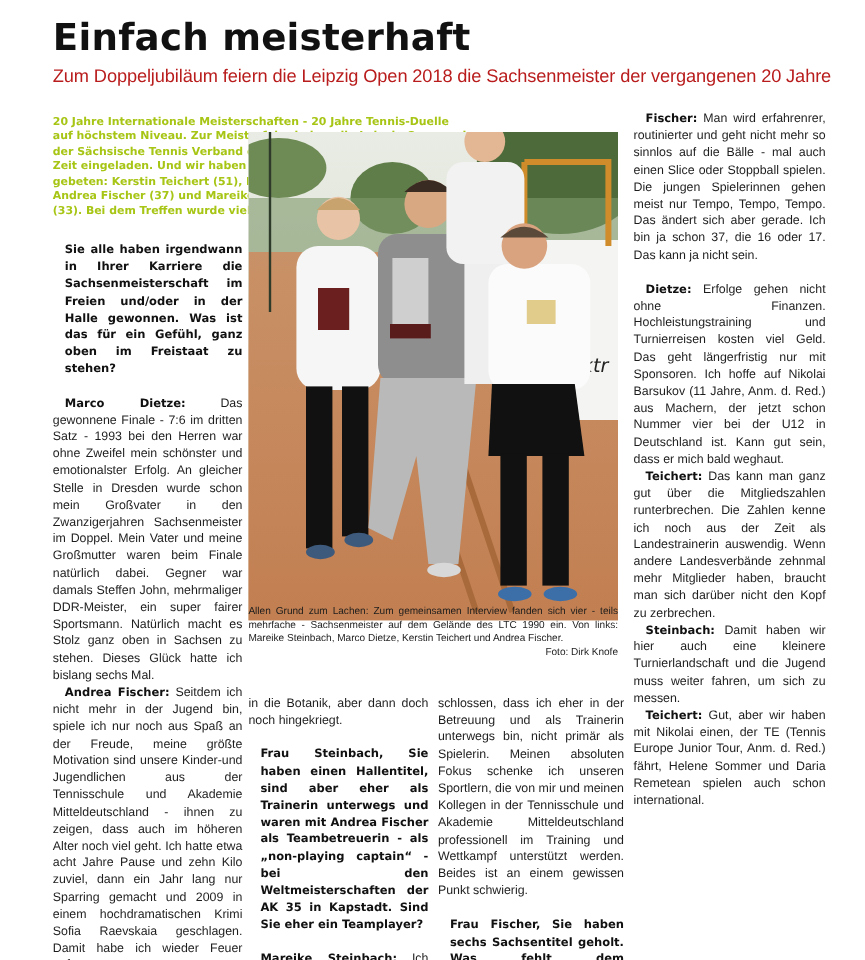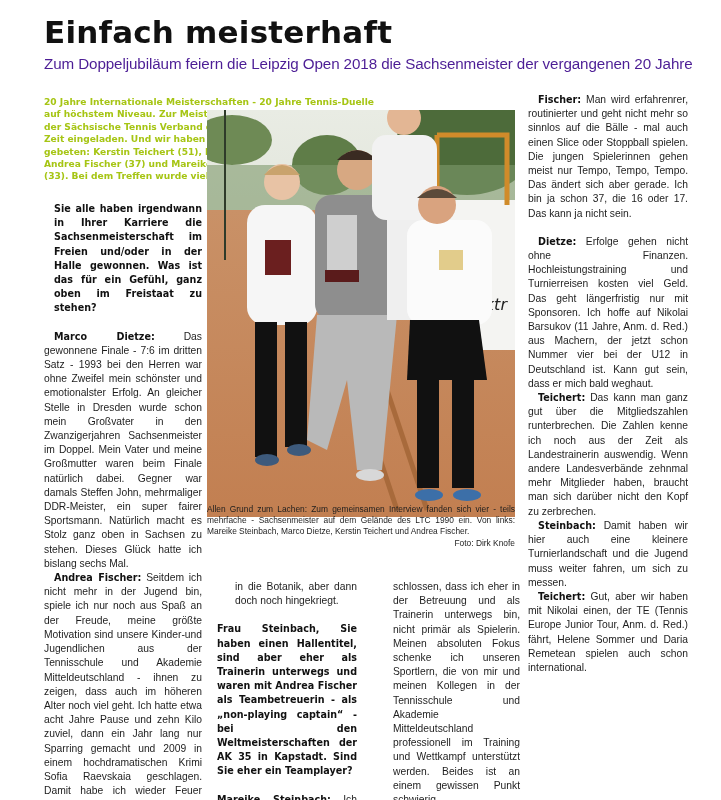--- a/index.html
+++ b/index.html
@@ -13,7 +13,7 @@
   }
   .subhead {
     position: absolute; left: 44px; top: 55px;
-    font-family: "Liberation Sans", sans-serif; font-size: 15.2px; color: #4c1d95;
+    font-family: "Liberation Sans", sans-serif; font-size: 15.2px; color: #b91c1c;
     letter-spacing: -0.1px;
   }
 

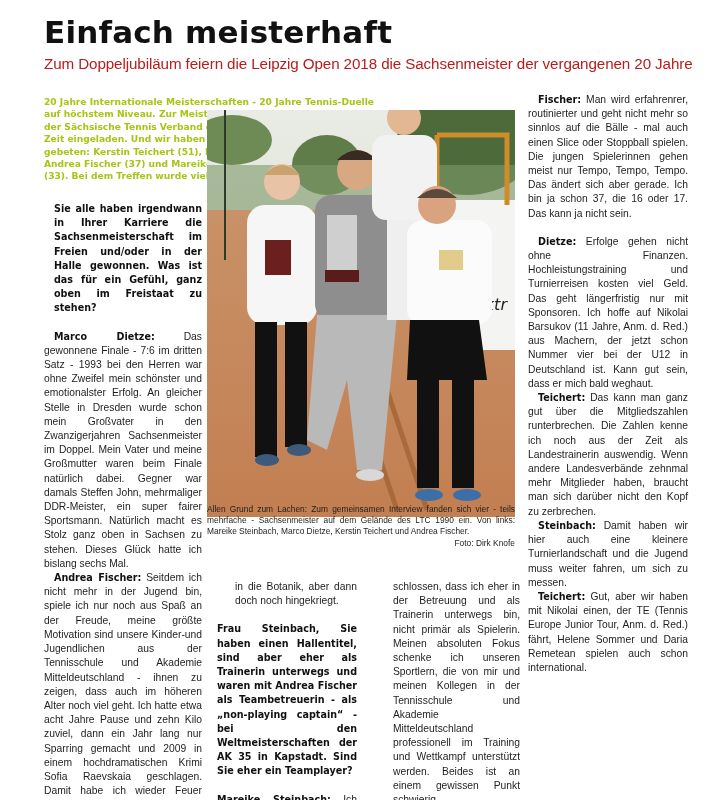--- a/index.html
+++ b/index.html
@@ -30,7 +30,7 @@
     position: absolute; font-size: 10.3px; line-height: 14.2px; color: #1d1d1d;
   }
   .col p { text-align: justify; text-indent: 10px; }
-  .col p.noindent { text-indent: 0; margin-left: 28px; }
+  .col p.noindent { text-indent: 0; }
   .col b { font-family: "DejaVu Sans", sans-serif; font-weight: bold; font-size: 9.6px; color: #111; margin-top: 24px; }
   .q {
     font-family: "DejaVu Sans", sans-serif; font-weight: bold; font-size: 9.6px;

